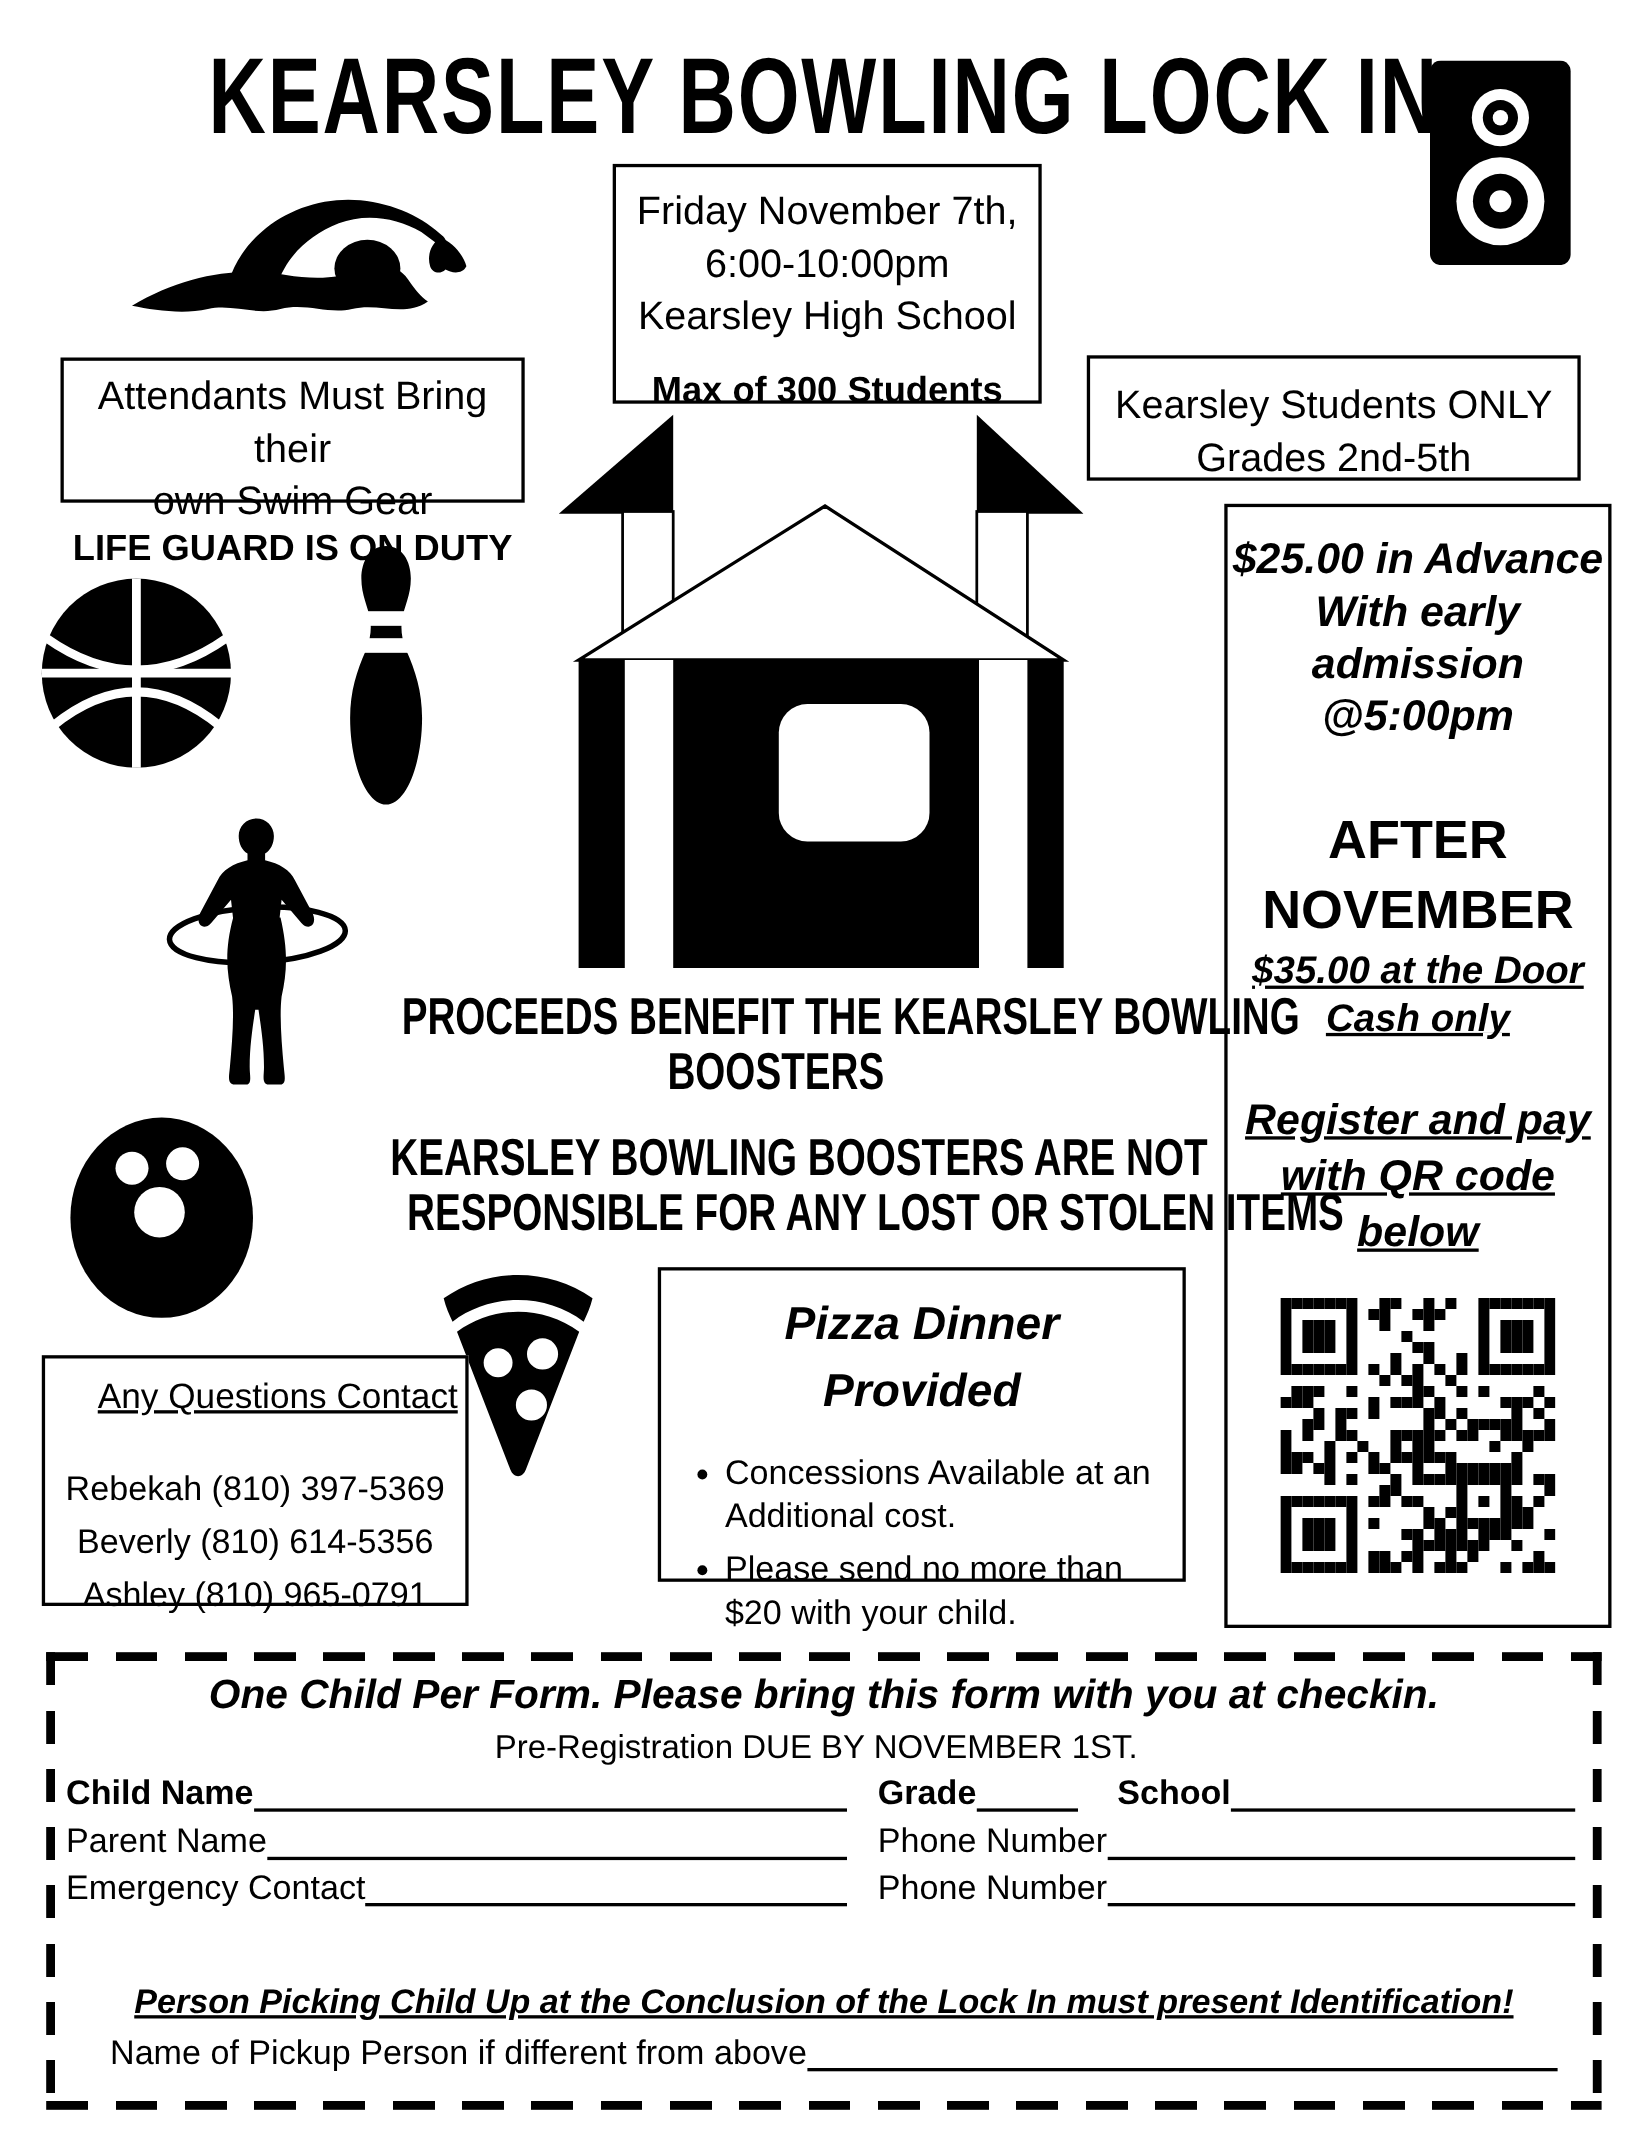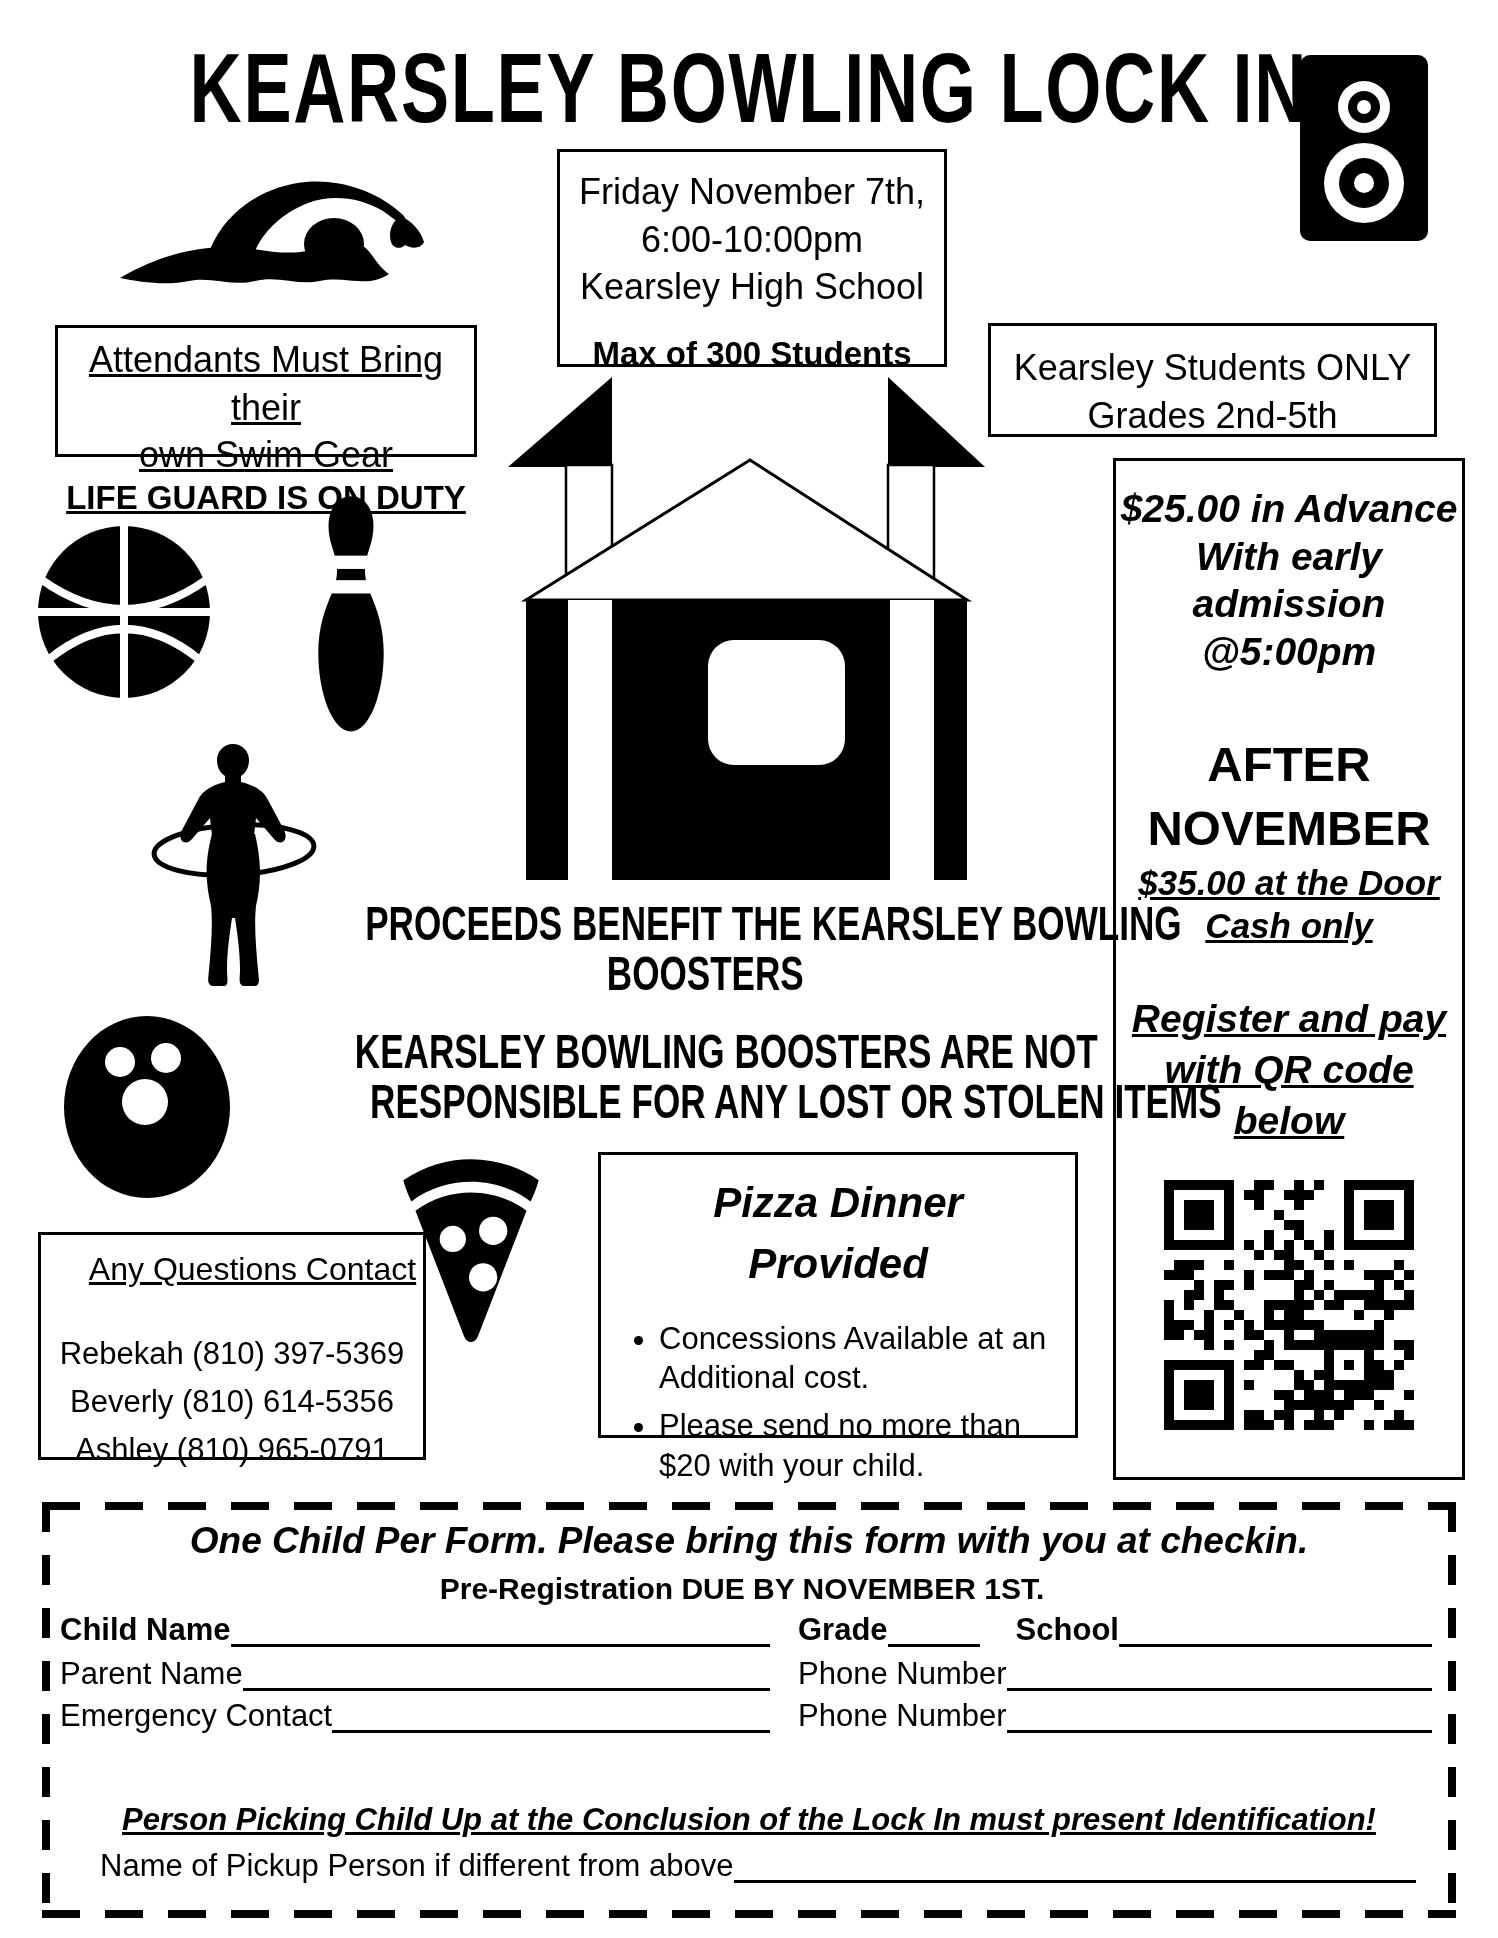--- a/index.html
+++ b/index.html
@@ -78,7 +78,7 @@
   <div class="t33b">Max of 300 Students</div>
 </div>
 
-<div class="abs box center" style="left:55px;top:325px;width:422px;height:132px;padding-top:8px;text-decoration:underline;">
+<div class="abs box center" style="left:55px;top:325px;width:422px;height:132px;padding-top:8px;">
   <div class="t31">Attendants Must Bring their</div>
   <div class="t31">own Swim Gear</div>
   <div class="t33b">LIFE GUARD IS ON DUTY</div>

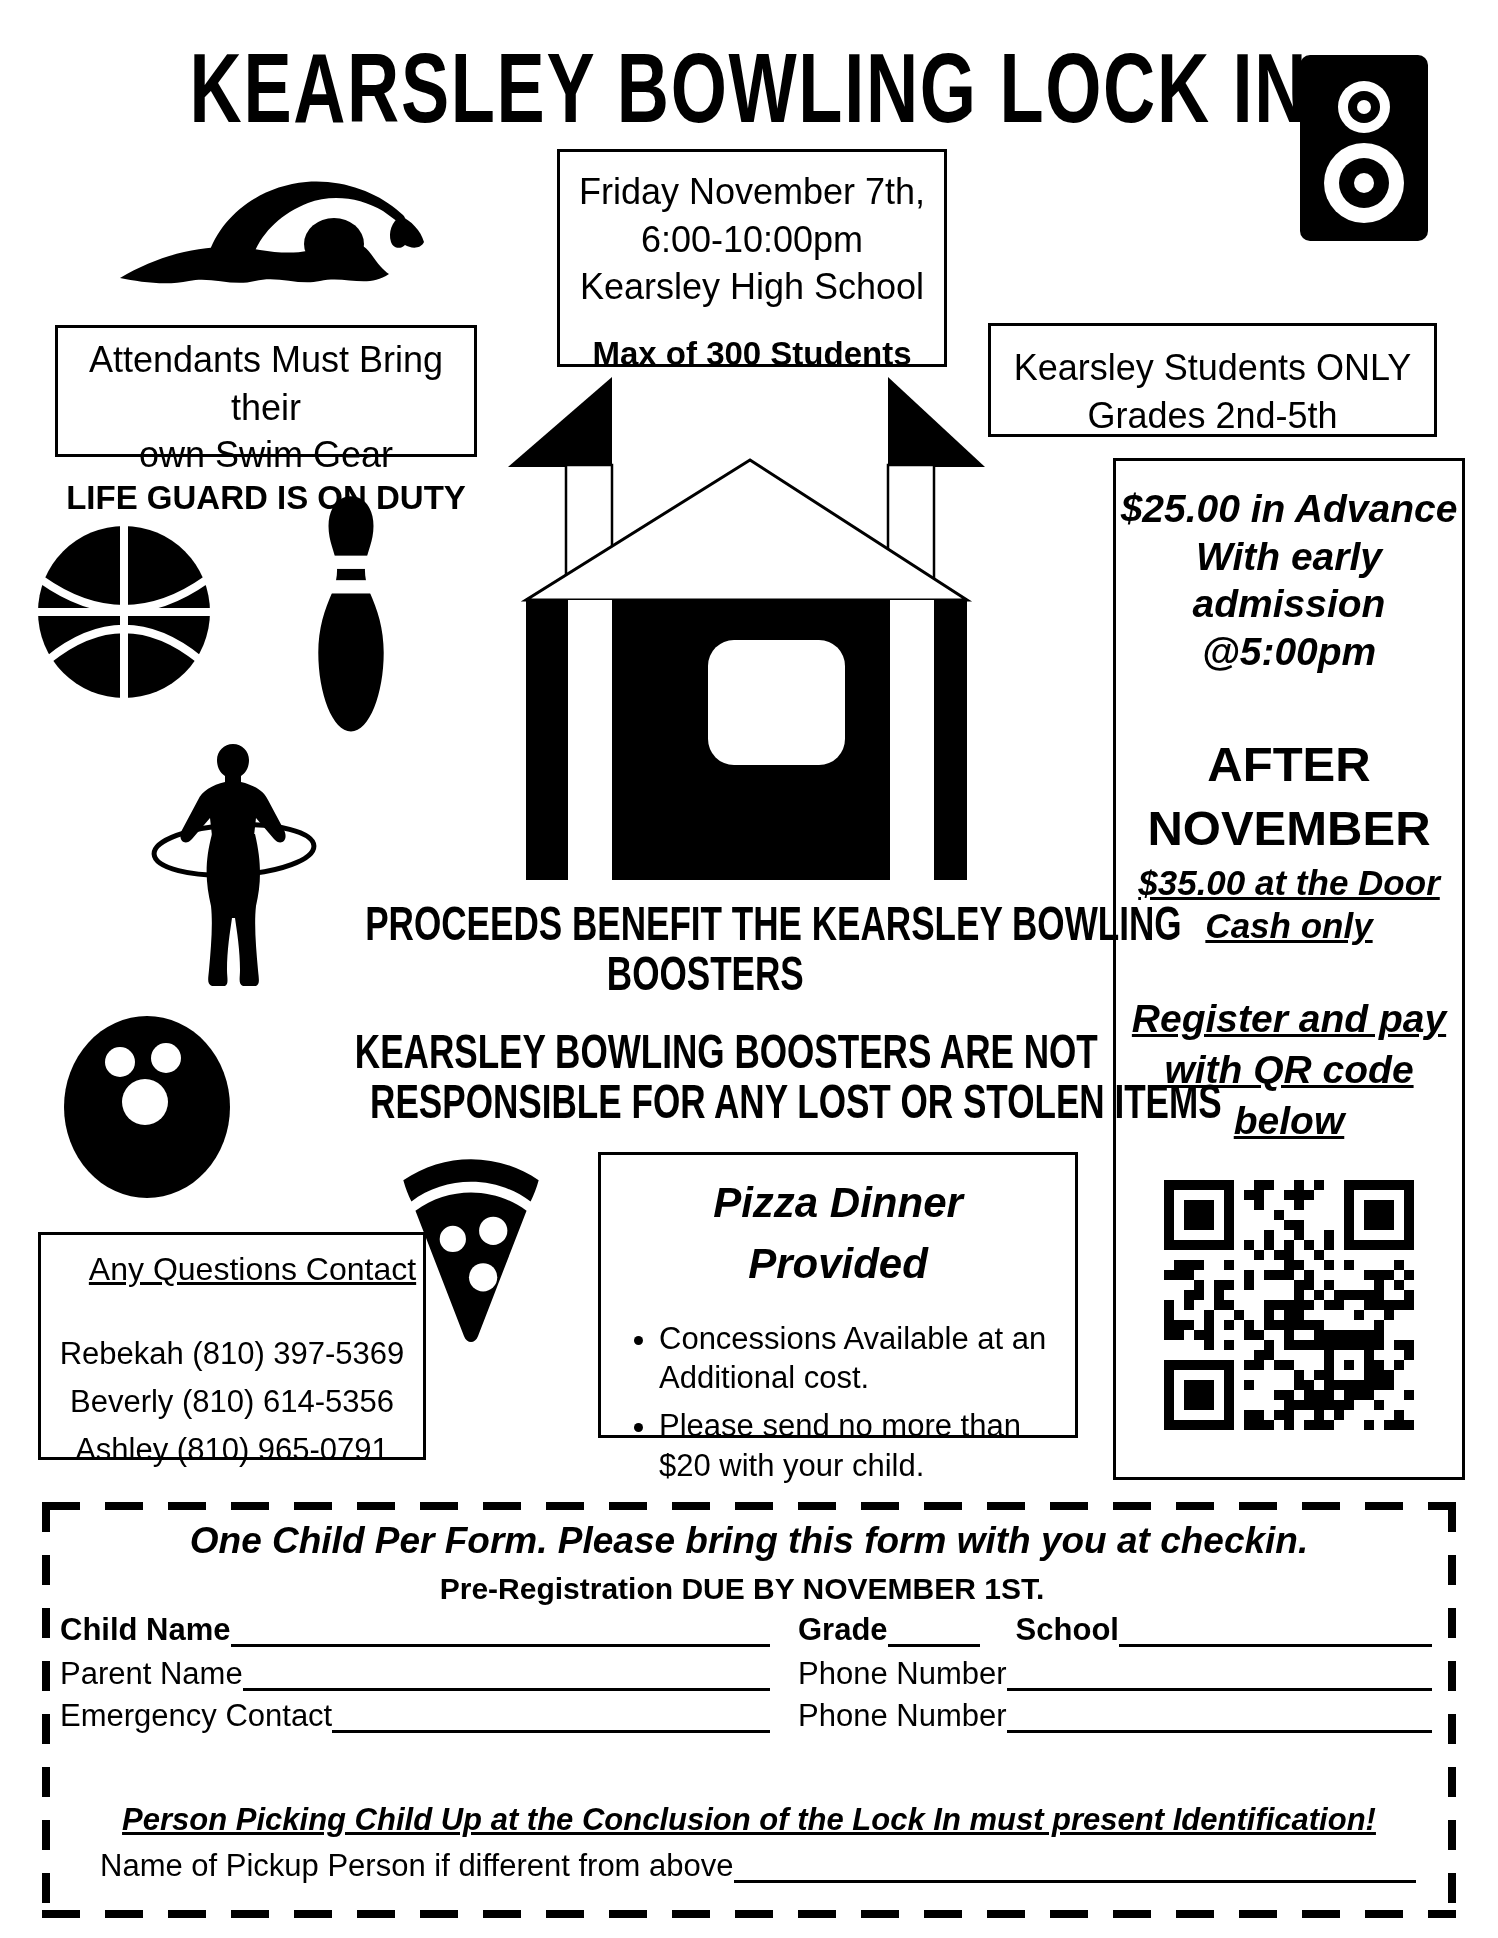--- a/index.html
+++ b/index.html
@@ -32,7 +32,7 @@
   .dash-h{position:absolute;left:0;right:0;height:8px;background:repeating-linear-gradient(90deg,#000 0 38px,transparent 38px 63px);}
   .dash-v{position:absolute;top:0;bottom:0;width:8px;background:repeating-linear-gradient(180deg,#000 0 30px,transparent 30px 53px);}
   .form-headline{position:absolute;left:0;right:0;top:18px;text-align:center;font-size:37px;font-weight:bold;font-style:italic;}
-  .form-subhead{position:absolute;left:0;right:14px;top:70px;text-align:center;font-size:30px;font-weight:bold;}
+  .form-subhead{position:absolute;left:0;right:14px;top:70px;text-align:center;font-size:30px;font-weight:normal;}
   .frow{position:absolute;left:18px;right:24px;display:flex;align-items:flex-end;font-size:31px;line-height:1.05;}
   .frow .lbl{white-space:nowrap;}
   .frow .b{border-bottom:3px solid #000;height:30px;}

